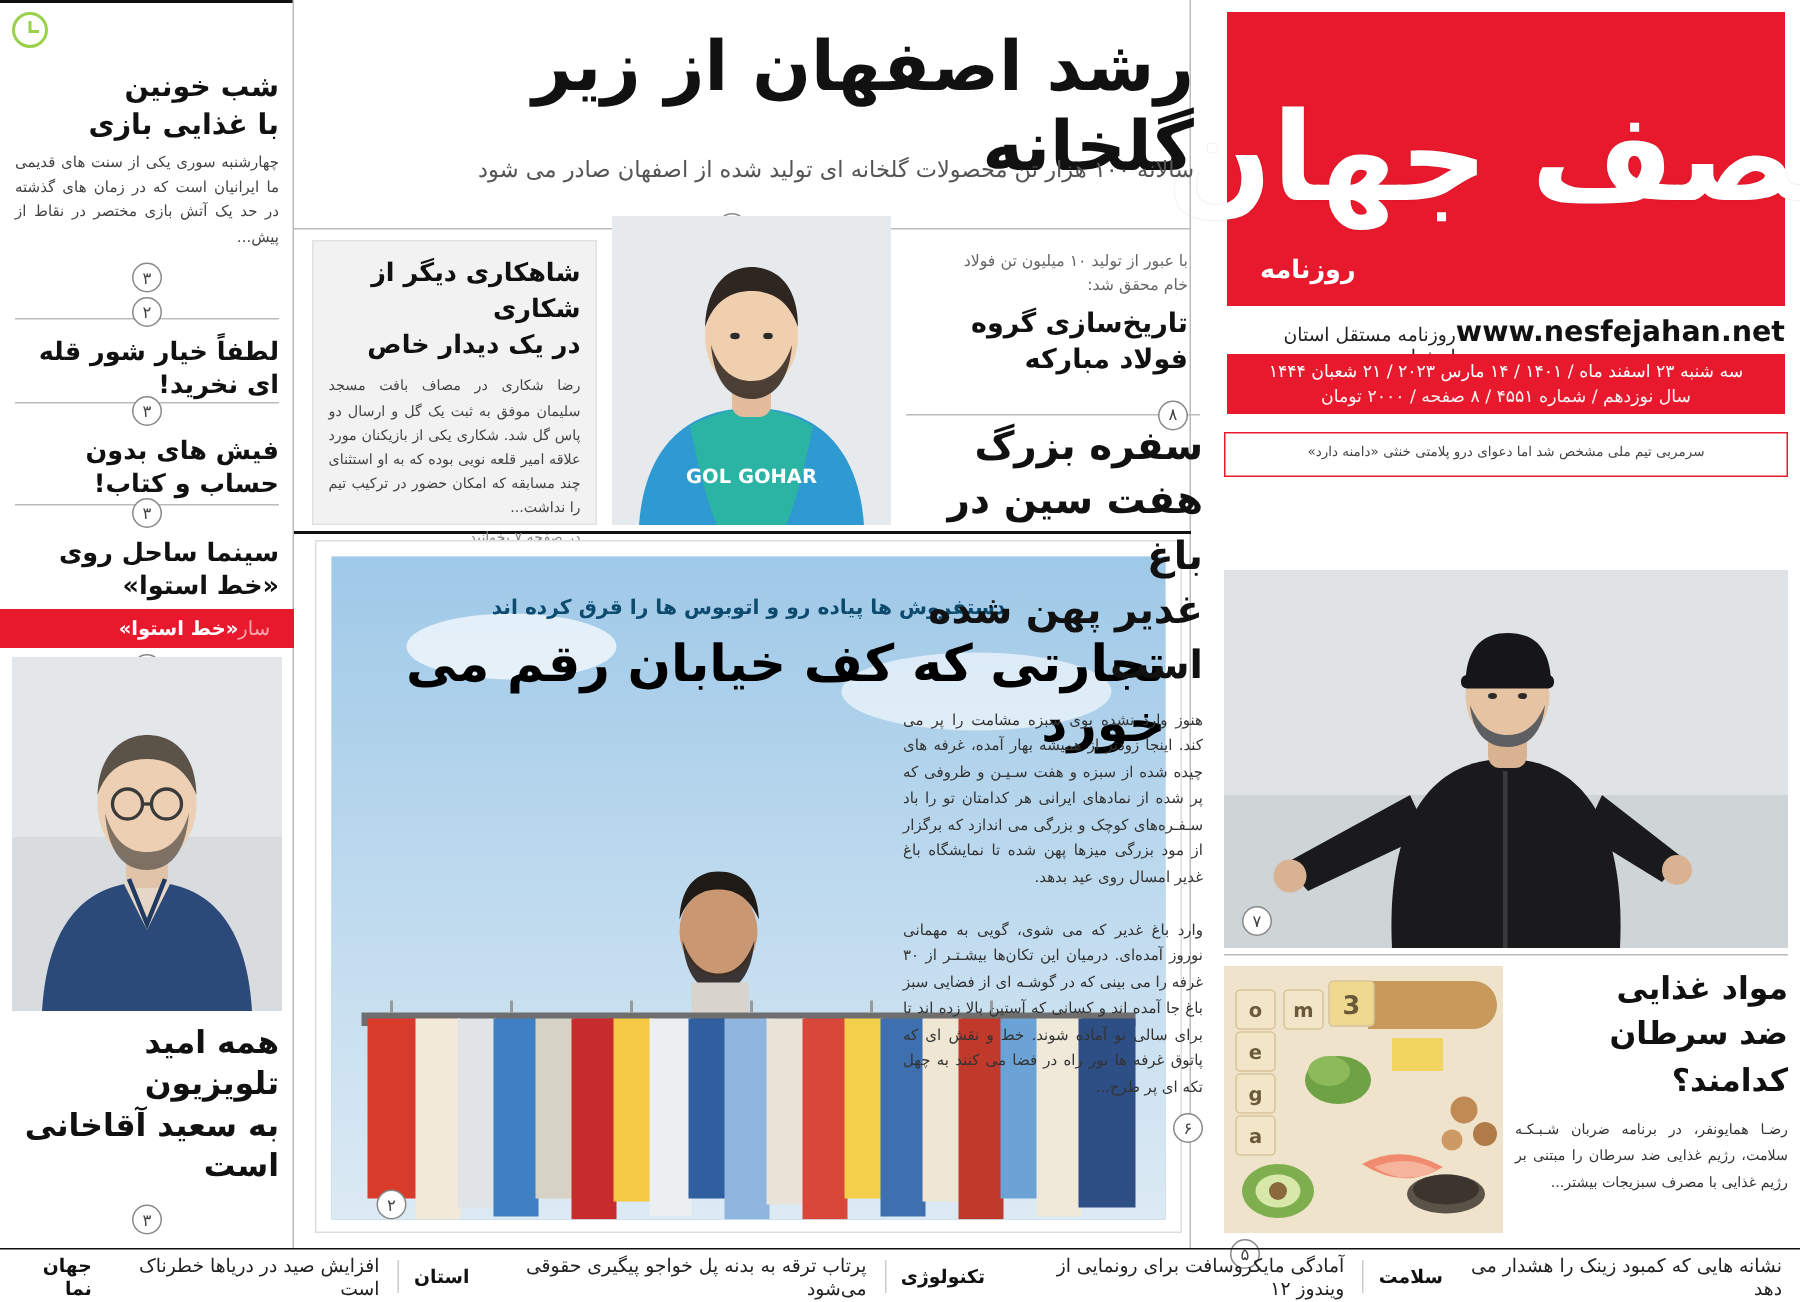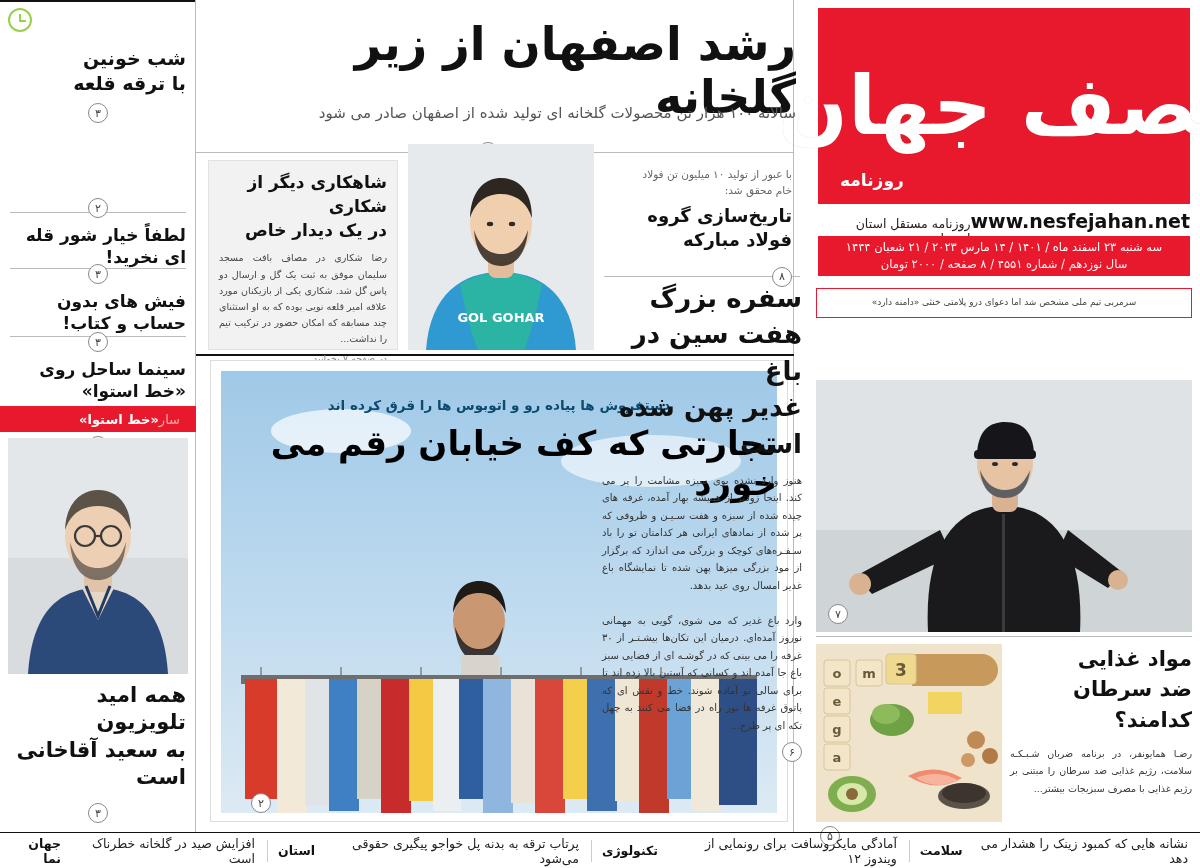--- a/index.html
+++ b/index.html
@@ -192,7 +192,7 @@
 
     <div class="lc-item" style="top:46px;">
       <div class="lc-title" style="white-space:pre-line;">شب خونین
-با ترقه قلعه</div>
+با غذایی بازی</div>
       <div class="lc-badge-wrap">
           <span class="num-badge">۳</span>
         </div>

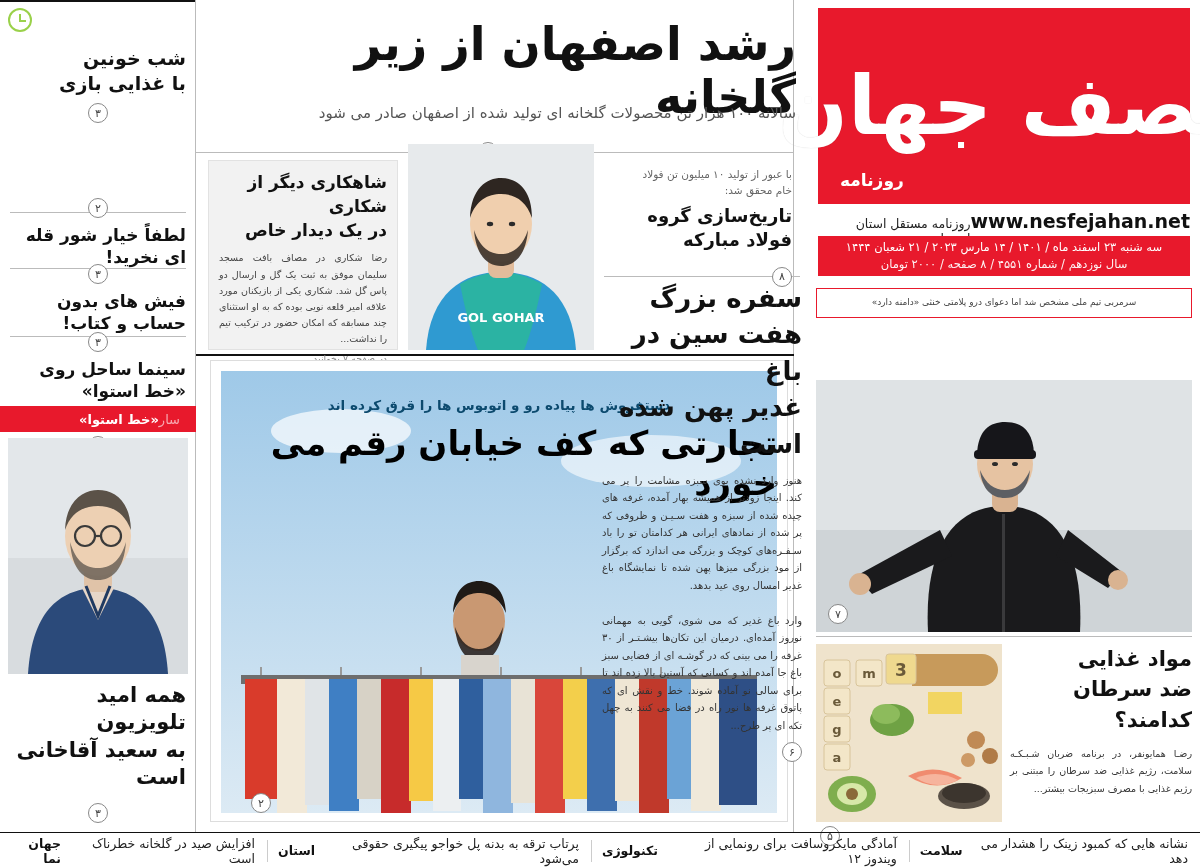--- a/index.html
+++ b/index.html
@@ -193,6 +193,7 @@
     <div class="lc-item" style="top:46px;">
       <div class="lc-title" style="white-space:pre-line;">شب خونین
 با غذایی بازی</div>
+      <div class="lc-body">چهارشنبه سوری یکی از سنت های قدیمی ما ایرانیان است که در زمان های گذشته در حد یک آتش بازی مختصر در نقاط از پیش...</div>
       <div class="lc-badge-wrap">
           <span class="num-badge">۳</span>
         </div>

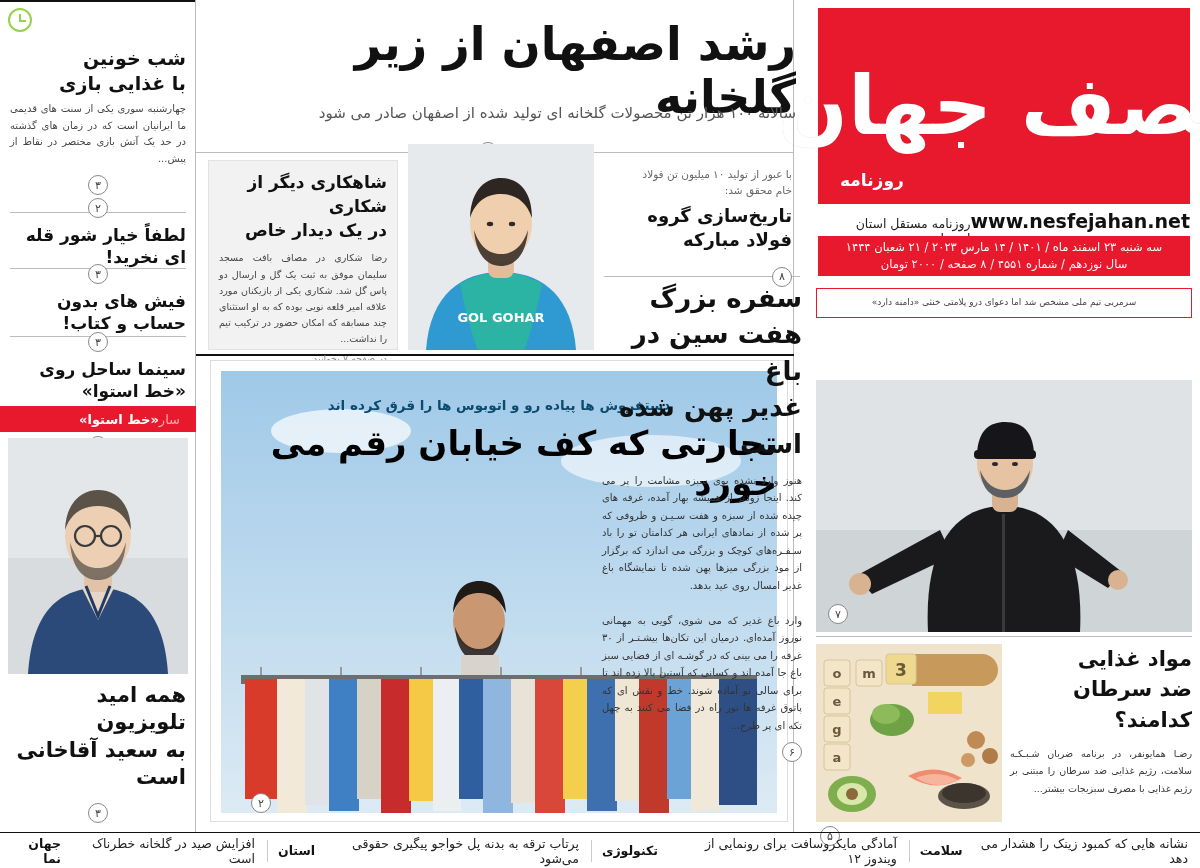--- a/index.html
+++ b/index.html
@@ -480,7 +480,7 @@
     </div>
     <div class="bs-div"></div>
     <div class="bs-item">
-      <div class="bs-txt">افزایش صید در گلخانه خطرناک است</div>
+      <div class="bs-txt">افزایش صید در دریاها خطرناک است</div>
       <div class="bs-tag">جهان نما</div>
     </div>
   </div>

